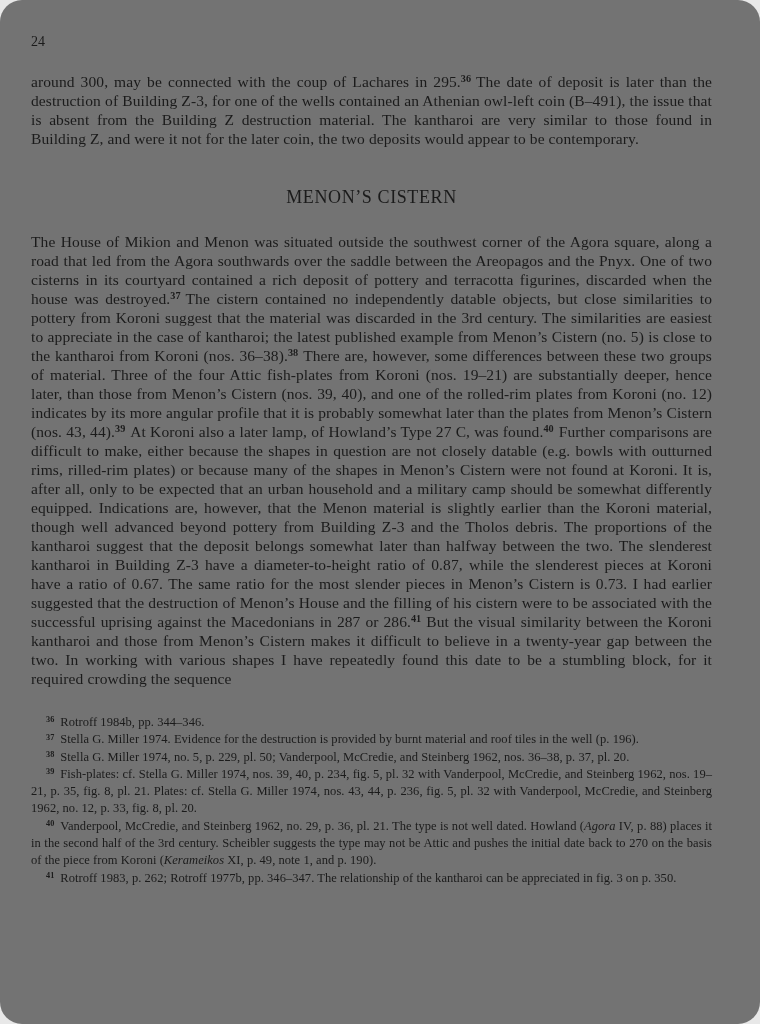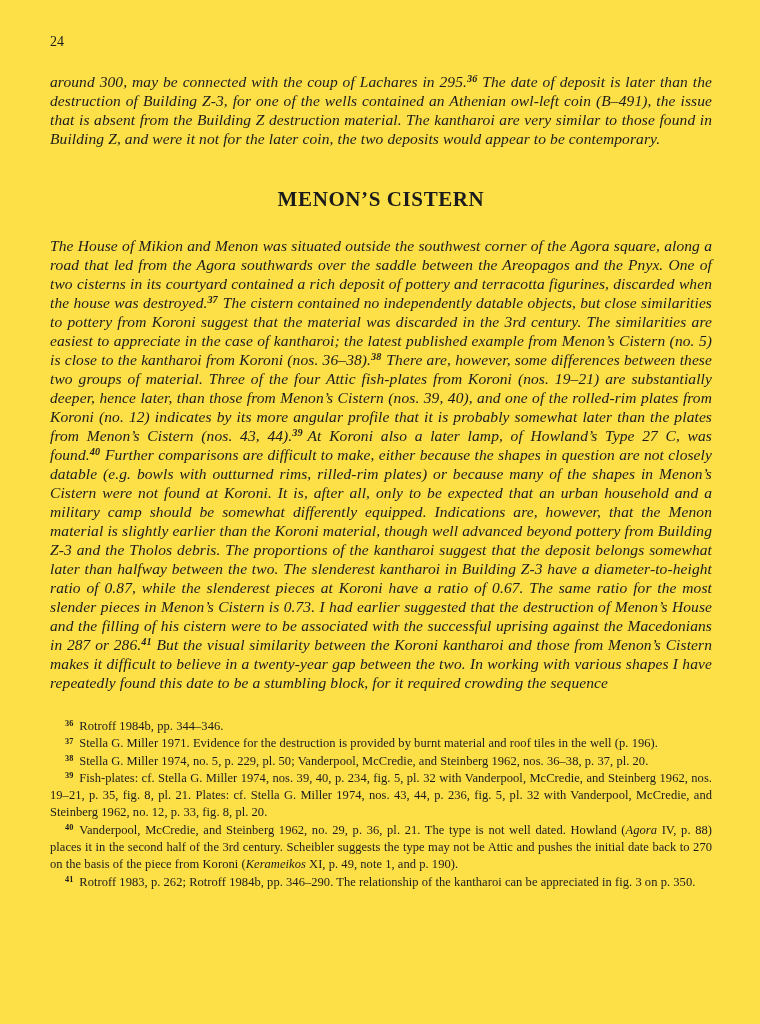--- a/index.html
+++ b/index.html
@@ -12,12 +12,13 @@
     width: 760px;
     height: 1024px;
     margin: 0 auto;
-    background: #fde047;
+    background: #737373;
     color: #1b1b1b;
     font-family: "Liberation Serif", "DejaVu Serif", serif;
     box-sizing: border-box;
-    padding: 34px 48px 20px 50px;
+    padding: 34px 48px 20px 31px;
     overflow: hidden;
+    border-radius: 22px;
   }
   .running-head {
     position: relative;

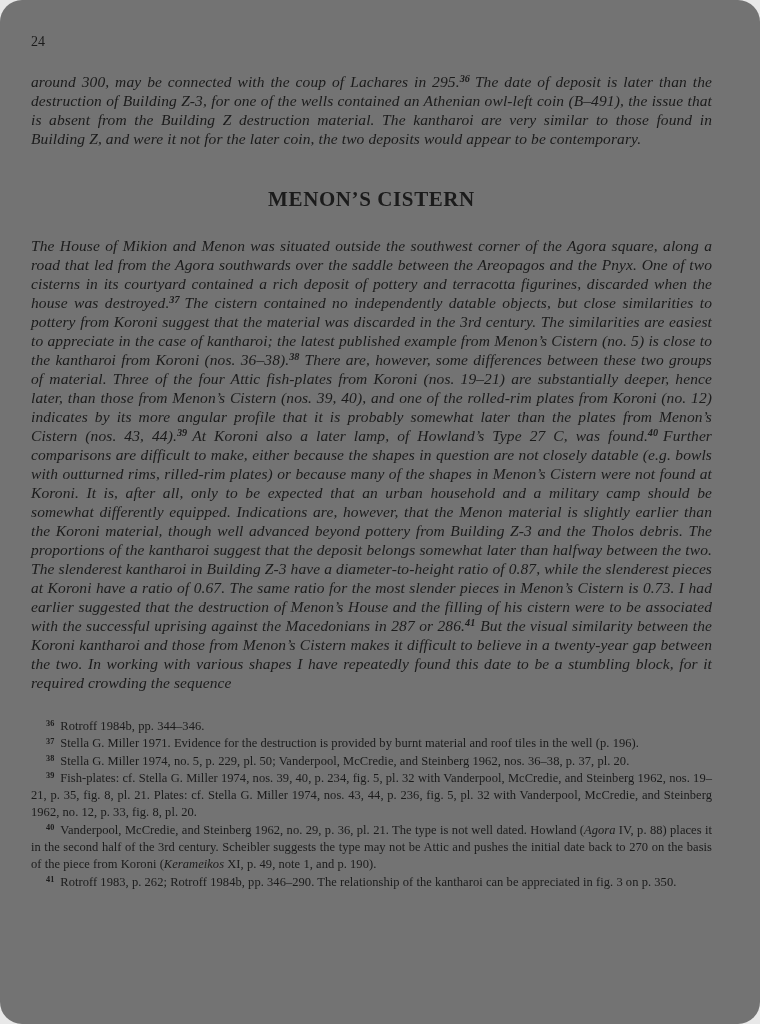--- a/index.html
+++ b/index.html
@@ -43,7 +43,6 @@
     line-height: 19px;
     text-align: justify;
     letter-spacing: 0.1px;
-    font-style: italic;
   }
   sup {
     font-size: 0.66em;

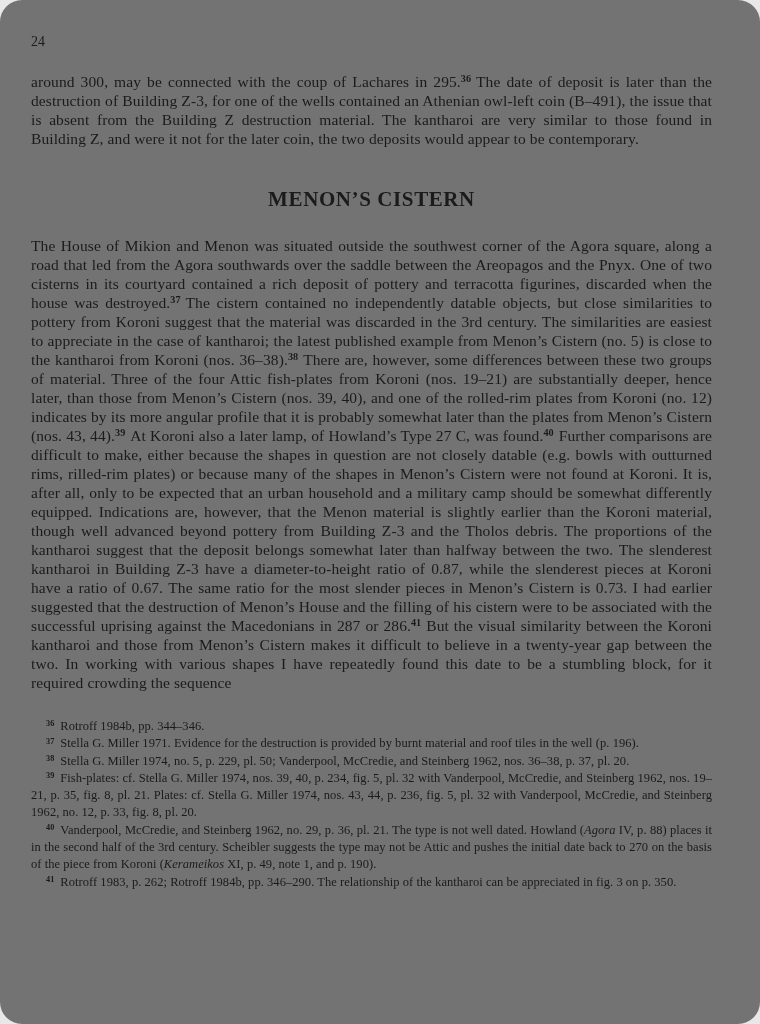--- a/index.html
+++ b/index.html
@@ -57,8 +57,8 @@
   .section-heading {
     margin: 39px 0 24px 0;
     text-align: center;
-    font-size: 21px;
-    font-weight: 700;
+    font-size: 18px;
+    font-weight: 400;
     letter-spacing: 0.6px;
   }
   .footnotes {

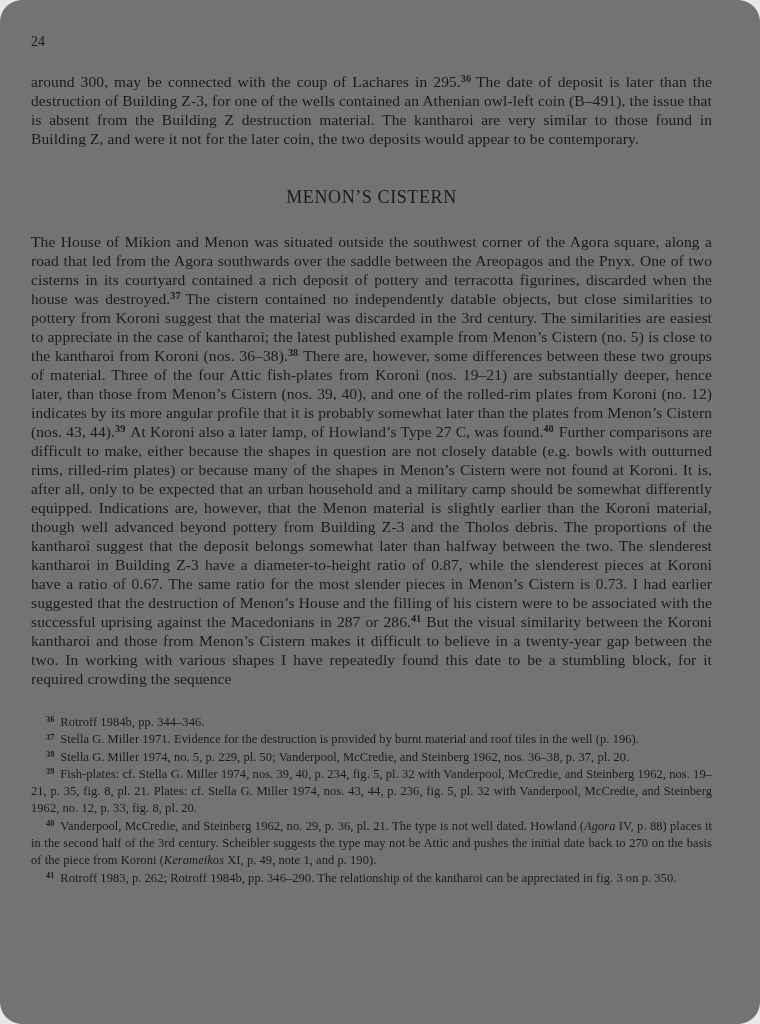--- a/index.html
+++ b/index.html
@@ -95,7 +95,7 @@
 
   <div class="footnotes">
     <p class="footnote"><sup>36</sup><span>Rotroff 1984b, pp. 344–346.</span></p>
-    <p class="footnote"><sup>37</sup><span>Stella G. Miller 1971.  Evidence for the destruction is provided by burnt material and roof tiles in the well (p. 196).</span></p>
+    <p class="footnote"><sup>37</sup><span>Stella G. Miller 1974.  Evidence for the destruction is provided by burnt material and roof tiles in the well (p. 196).</span></p>
     <p class="footnote"><sup>38</sup><span>Stella G. Miller 1974, no. 5, p. 229, pl. 50; Vanderpool, McCredie, and Steinberg 1962, nos. 36–38, p. 37, pl. 20.</span></p>
     <p class="footnote"><sup>39</sup><span>Fish-plates: cf. Stella G. Miller 1974, nos. 39, 40, p. 234, fig. 5, pl. 32 with Vanderpool, McCredie, and Steinberg 1962, nos. 19–21, p. 35, fig. 8, pl. 21.  Plates: cf. Stella G. Miller 1974, nos. 43, 44, p. 236, fig. 5, pl. 32 with Vanderpool, McCredie, and Steinberg 1962, no. 12, p. 33, fig. 8, pl. 20.</span></p>
     <p class="footnote"><sup>40</sup><span>Vanderpool, McCredie, and Steinberg 1962, no. 29, p. 36, pl. 21.  The type is not well dated.  Howland (<em>Agora</em> IV, p. 88) places it in the second half of the 3rd century.  Scheibler suggests the type may not be Attic and pushes the initial date back to 270 on the basis of the piece from Koroni (<em>Kerameikos</em> XI, p. 49, note 1, and p. 190).</span></p>

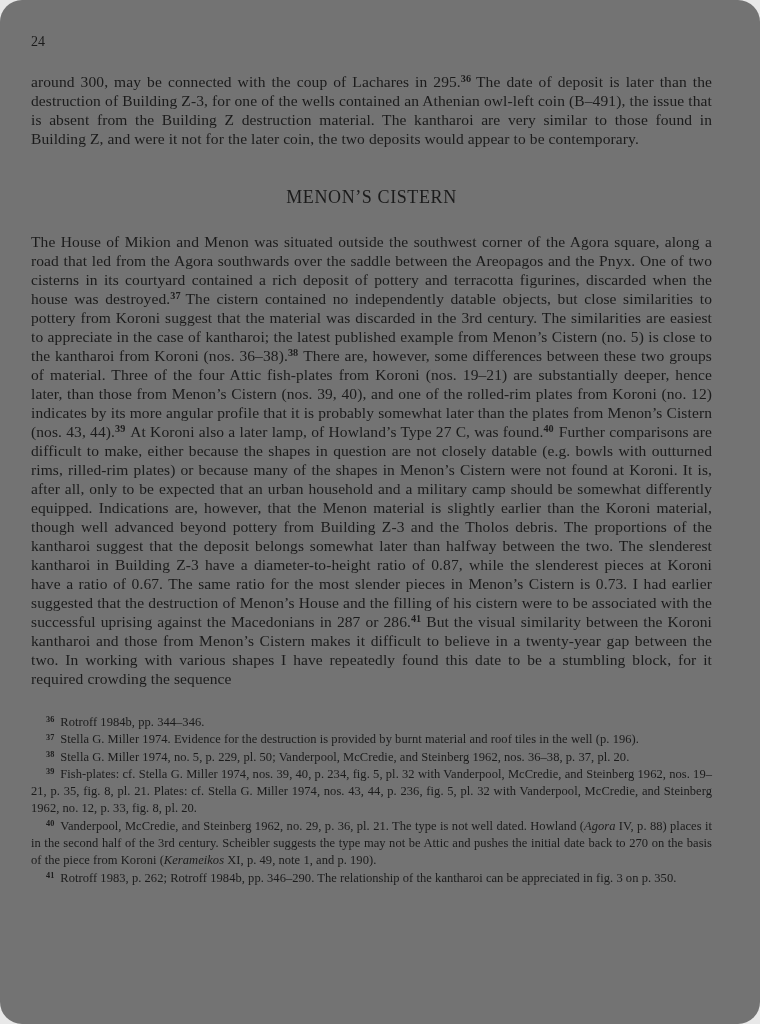--- a/index.html
+++ b/index.html
@@ -99,7 +99,7 @@
     <p class="footnote"><sup>38</sup><span>Stella G. Miller 1974, no. 5, p. 229, pl. 50; Vanderpool, McCredie, and Steinberg 1962, nos. 36–38, p. 37, pl. 20.</span></p>
     <p class="footnote"><sup>39</sup><span>Fish-plates: cf. Stella G. Miller 1974, nos. 39, 40, p. 234, fig. 5, pl. 32 with Vanderpool, McCredie, and Steinberg 1962, nos. 19–21, p. 35, fig. 8, pl. 21.  Plates: cf. Stella G. Miller 1974, nos. 43, 44, p. 236, fig. 5, pl. 32 with Vanderpool, McCredie, and Steinberg 1962, no. 12, p. 33, fig. 8, pl. 20.</span></p>
     <p class="footnote"><sup>40</sup><span>Vanderpool, McCredie, and Steinberg 1962, no. 29, p. 36, pl. 21.  The type is not well dated.  Howland (<em>Agora</em> IV, p. 88) places it in the second half of the 3rd century.  Scheibler suggests the type may not be Attic and pushes the initial date back to 270 on the basis of the piece from Koroni (<em>Kerameikos</em> XI, p. 49, note 1, and p. 190).</span></p>
-    <p class="footnote"><sup>41</sup><span>Rotroff 1983, p. 262; Rotroff 1984b, pp. 346–290.  The relationship of the kantharoi can be appreciated in fig. 3 on p. 350.</span></p>
+    <p class="footnote"><sup>41</sup><span>Rotroff 1983, p. 262; Rotroff 1977b, pp. 346–347.  The relationship of the kantharoi can be appreciated in fig. 3 on p. 350.</span></p>
   </div>
 
 </div>

